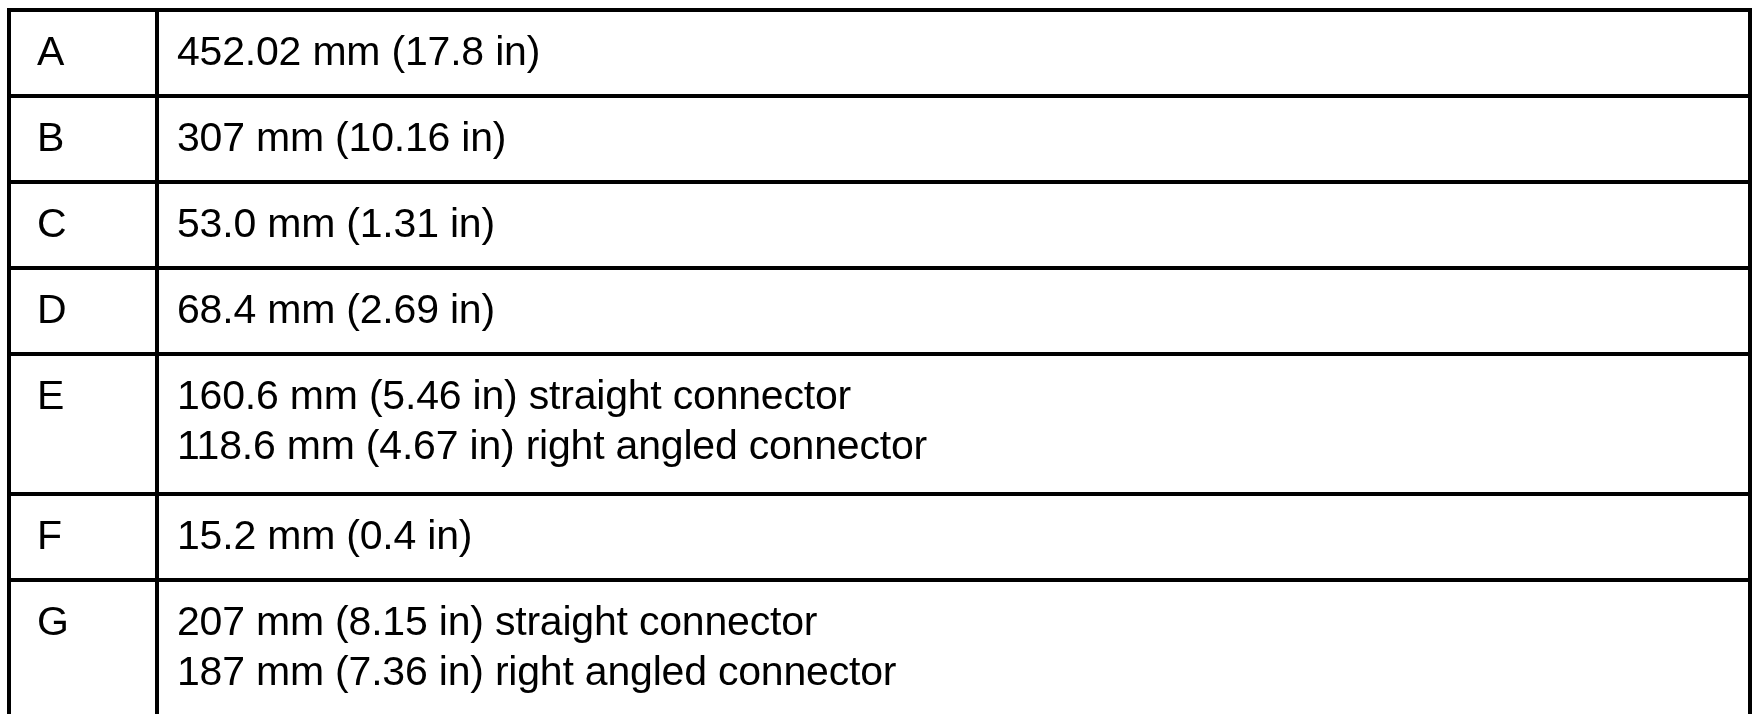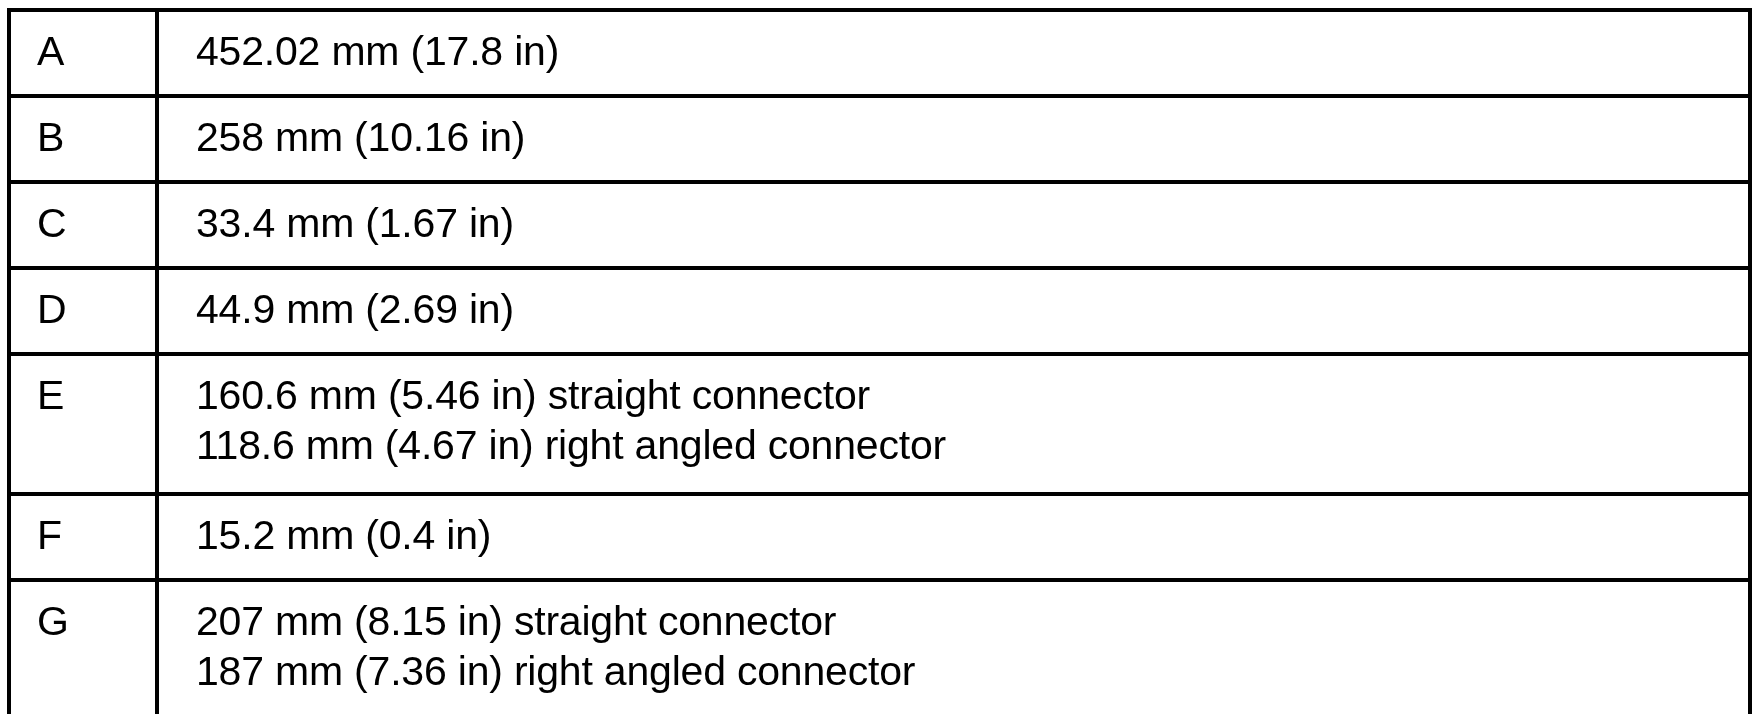--- a/index.html
+++ b/index.html
@@ -57,7 +57,7 @@
   }
 
   .col-value .cell-inner {
-    padding-left: 37px;
+    padding-left: 18px;
   }
 
   

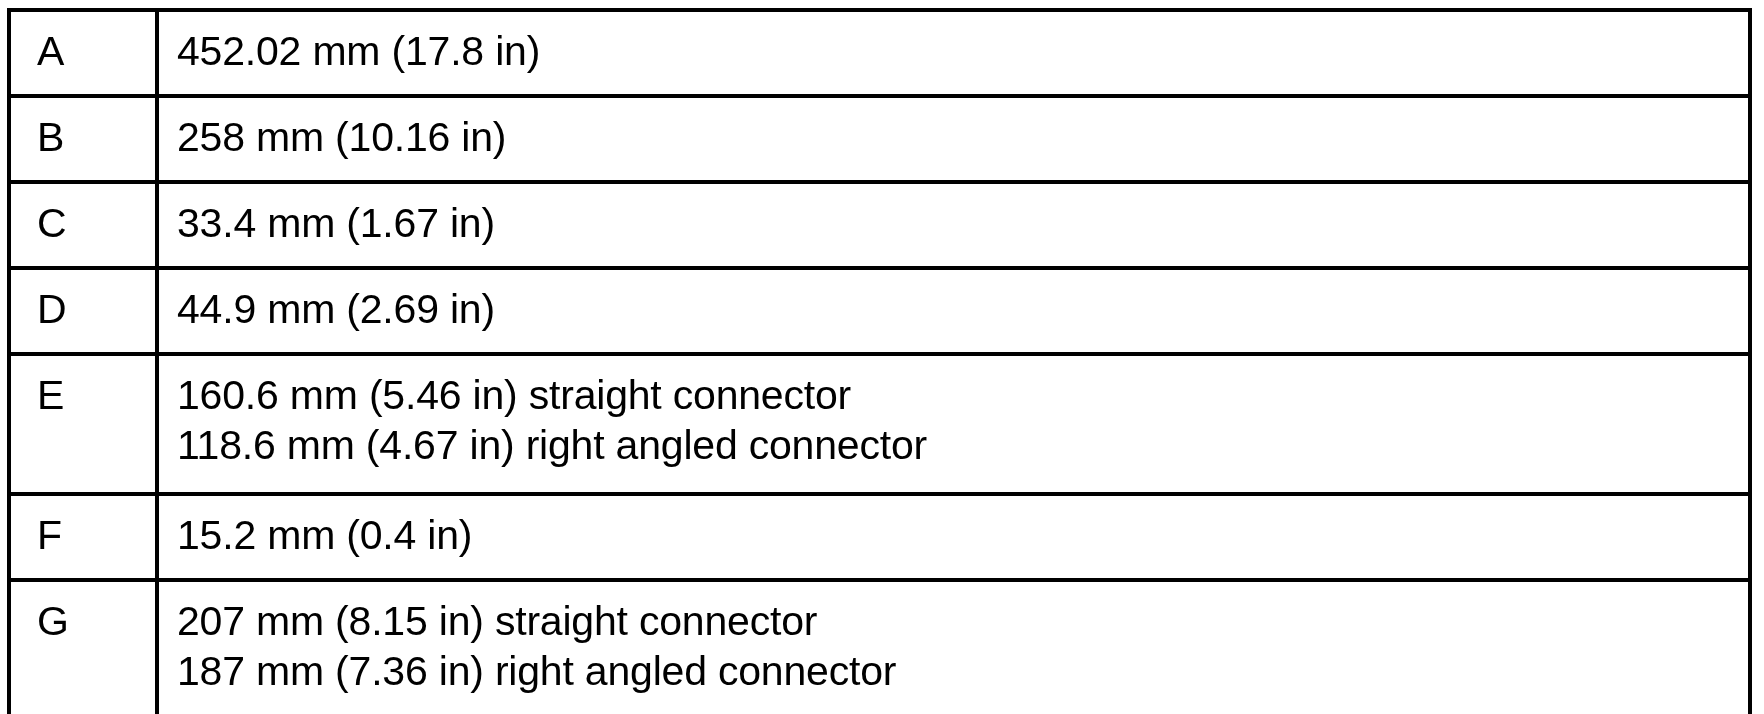--- a/index.html
+++ b/index.html
@@ -90,7 +90,7 @@
           <div class="cell-inner">B</div>
         </td>
         <td class="col-value">
-          <div class="cell-inner">258 mm (10.16 in)</div>
+          <div class="cell-inner">307 mm (10.16 in)</div>
         </td>
       </tr>
 

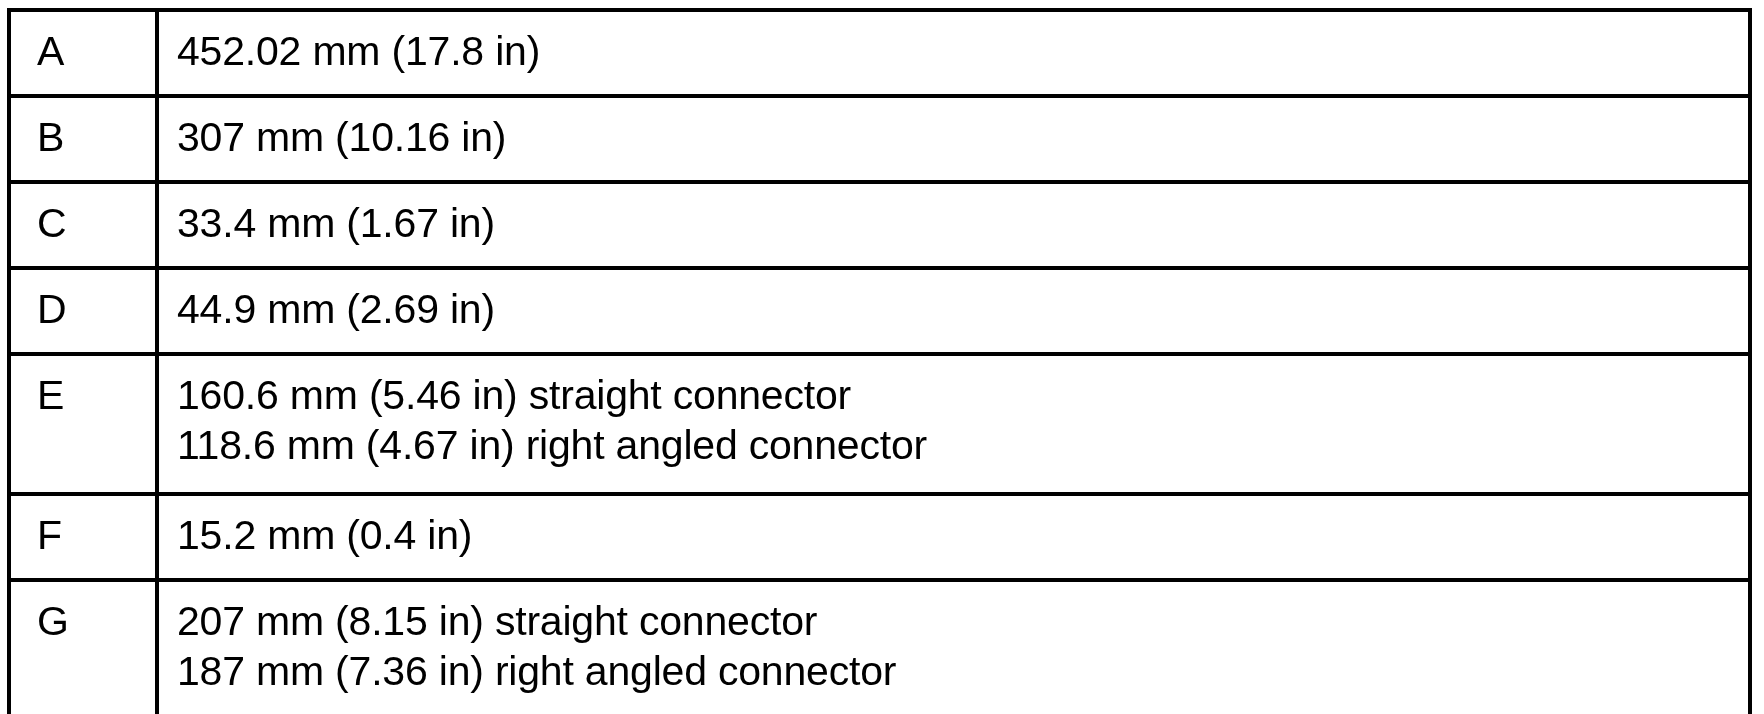--- a/index.html
+++ b/index.html
@@ -99,7 +99,7 @@
           <div class="cell-inner">C</div>
         </td>
         <td class="col-value">
-          <div class="cell-inner">33.4 mm (1.67 in)</div>
+          <div class="cell-inner">53.0 mm (1.31 in)</div>
         </td>
       </tr>
 

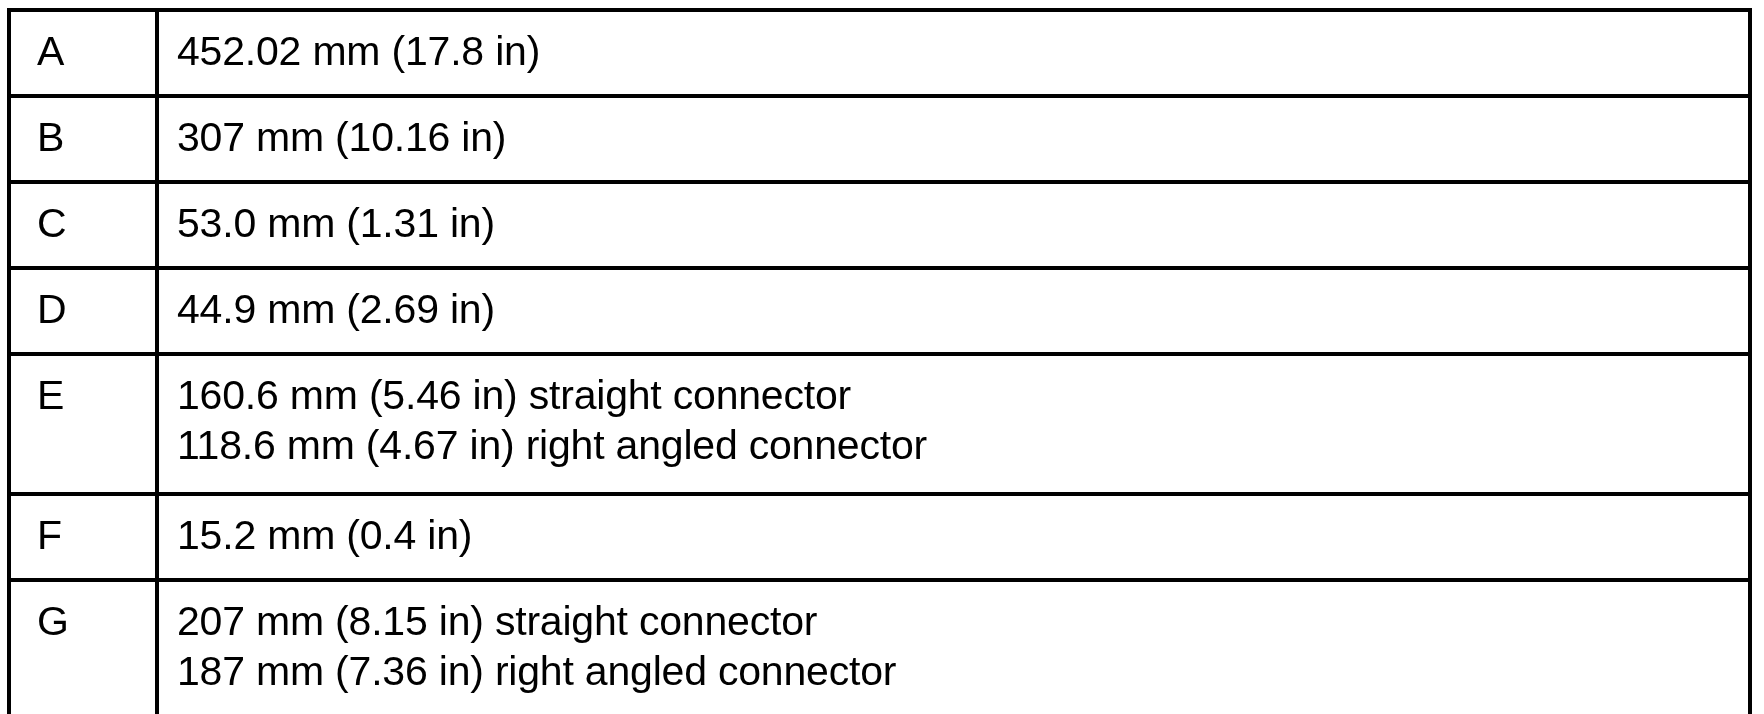--- a/index.html
+++ b/index.html
@@ -108,7 +108,7 @@
           <div class="cell-inner">D</div>
         </td>
         <td class="col-value">
-          <div class="cell-inner">44.9 mm (2.69 in)</div>
+          <div class="cell-inner">68.4 mm (2.69 in)</div>
         </td>
       </tr>
 

